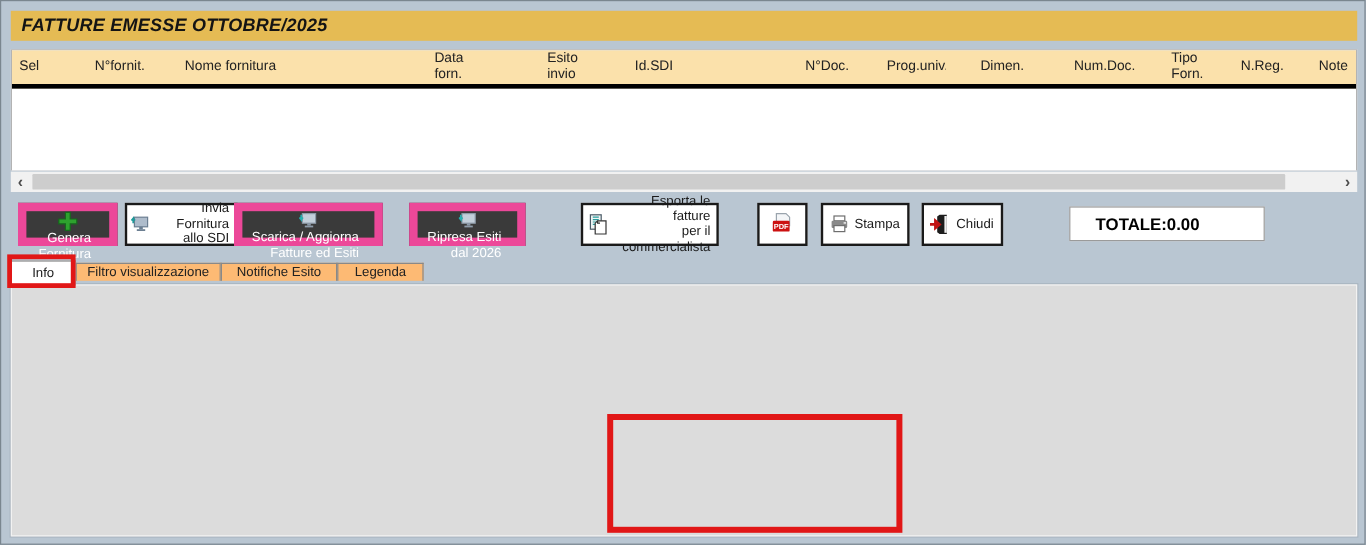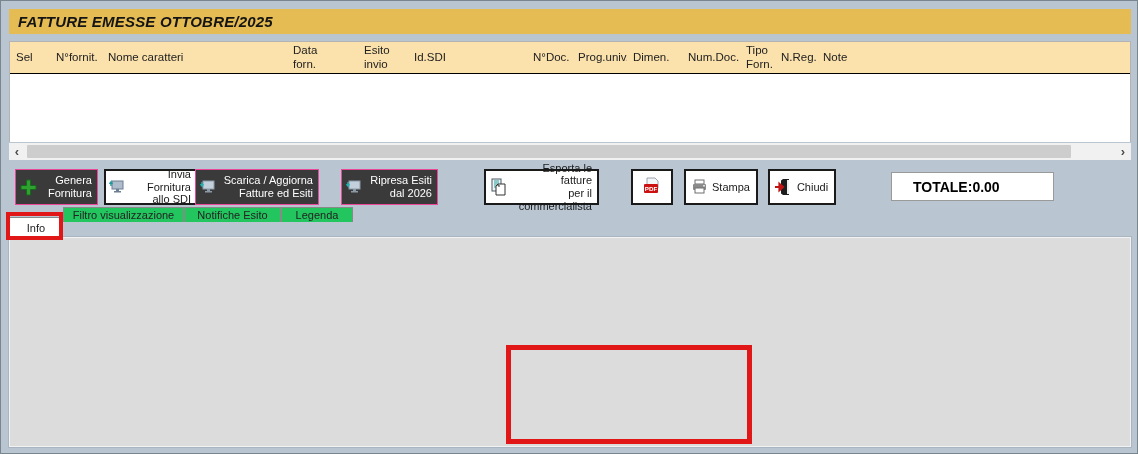--- a/index.html
+++ b/index.html
@@ -18,7 +18,7 @@
 
   
   #gridwrap { left:8px; top:40px; width:1122px; height:101px; background:#ffffff; border:1px solid #b3b3b3; }
-  #gridheader { display:flex; height:32px; background:#fbe1ab; border-bottom:1px solid #000000; }
+  #gridheader { display:flex; height:32px; background:#fbe1ab; border-bottom:4px solid #000000;gap:23px; }
   .hcell { display:flex; align-items:center; padding-left:6px; font-size:11.5px; color:#222;
     line-height:1.15; white-space:pre-line; overflow:hidden; flex:0 0 auto; }
   #gridbody { height:68px; background:#fff; }

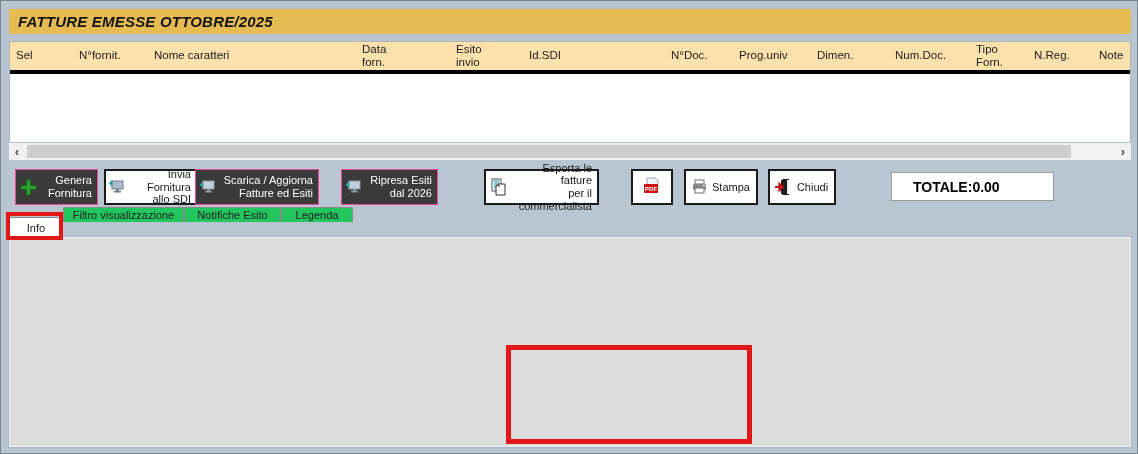--- a/index.html
+++ b/index.html
@@ -84,7 +84,7 @@
     <div id="gridheader">
       <div class="hcell" style="width:40px">Sel</div>
       <div class="hcell" style="width:52px">N°fornit.</div>
-      <div class="hcell" style="width:185px">Nome caratteri</div>
+      <div class="hcell" style="width:185px">Nome fornitura</div>
       <div class="hcell" style="width:71px">Data
 forn.</div>
       <div class="hcell" style="width:50px">Esito

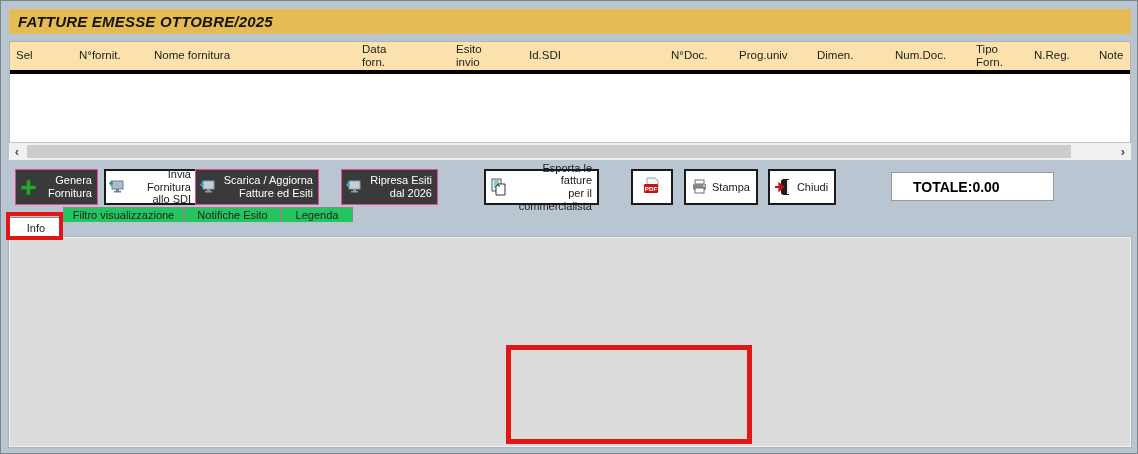--- a/index.html
+++ b/index.html
@@ -33,7 +33,7 @@
   
   .tbtn { top:168px; height:36px; display:flex; align-items:center; font-size:11px; line-height:1.15; cursor:default; }
   .tbtn .cap { flex:1; text-align:right; padding-right:5px; white-space:pre-line; }
-  .dark { background:#3a3a3a; color:#fff; border:1px solid #ec4899; }
+  .dark { background:#3a3a3a; color:#fff; border:7px solid #ec4899;flex-direction:column; }
   .lite { background:#fff; color:#1a1a1a; border:2px solid #1a1a1a; }
   .icon { flex:0 0 auto; display:flex; align-items:center; justify-content:center; }
 

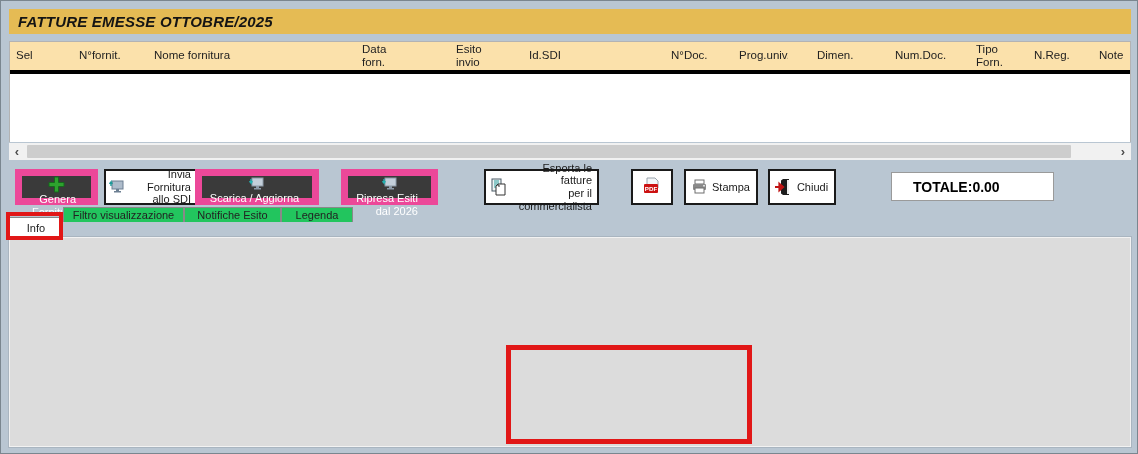--- a/index.html
+++ b/index.html
@@ -42,8 +42,8 @@
   #totalebox .tv { }
 
   
-  .tab { top:206px; height:15px; font-size:11px; display:flex; align-items:center; justify-content:center;
-    border:1px solid #898989; border-bottom:none; background:#22c55e; color:#222; cursor:default; }
+  .tab { top:218px; height:15px; font-size:11px; display:flex; align-items:center; justify-content:center;
+    border:1px solid #898989; border-bottom:none; background:#fdba74; color:#222; cursor:default; }
   .tab.active { background:#ffffff; height:21px; top:216px; z-index:3; }
 
   

